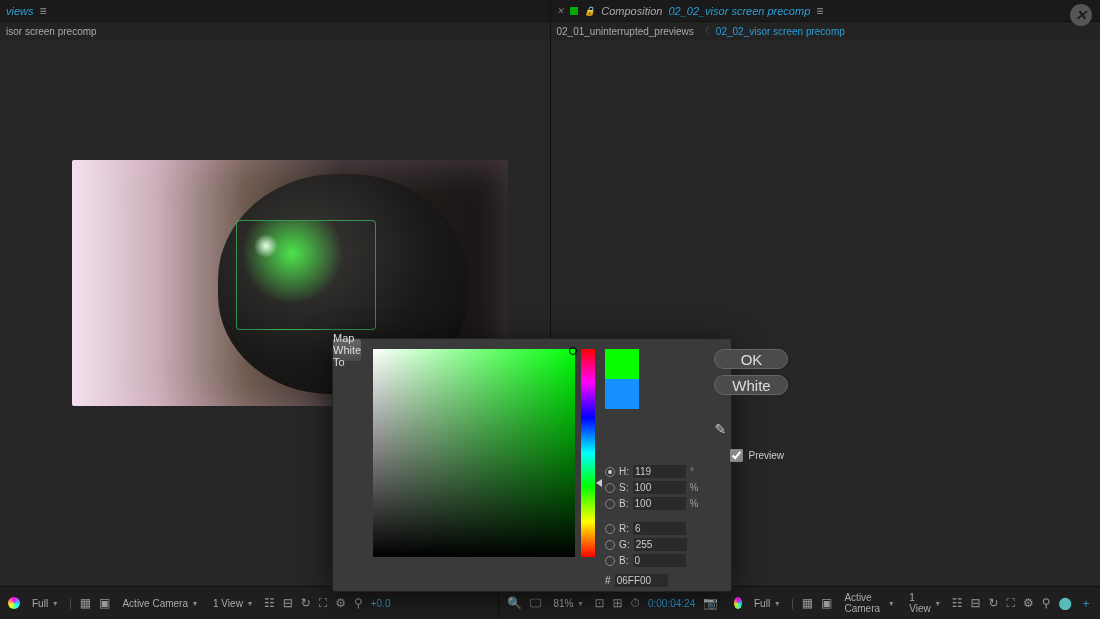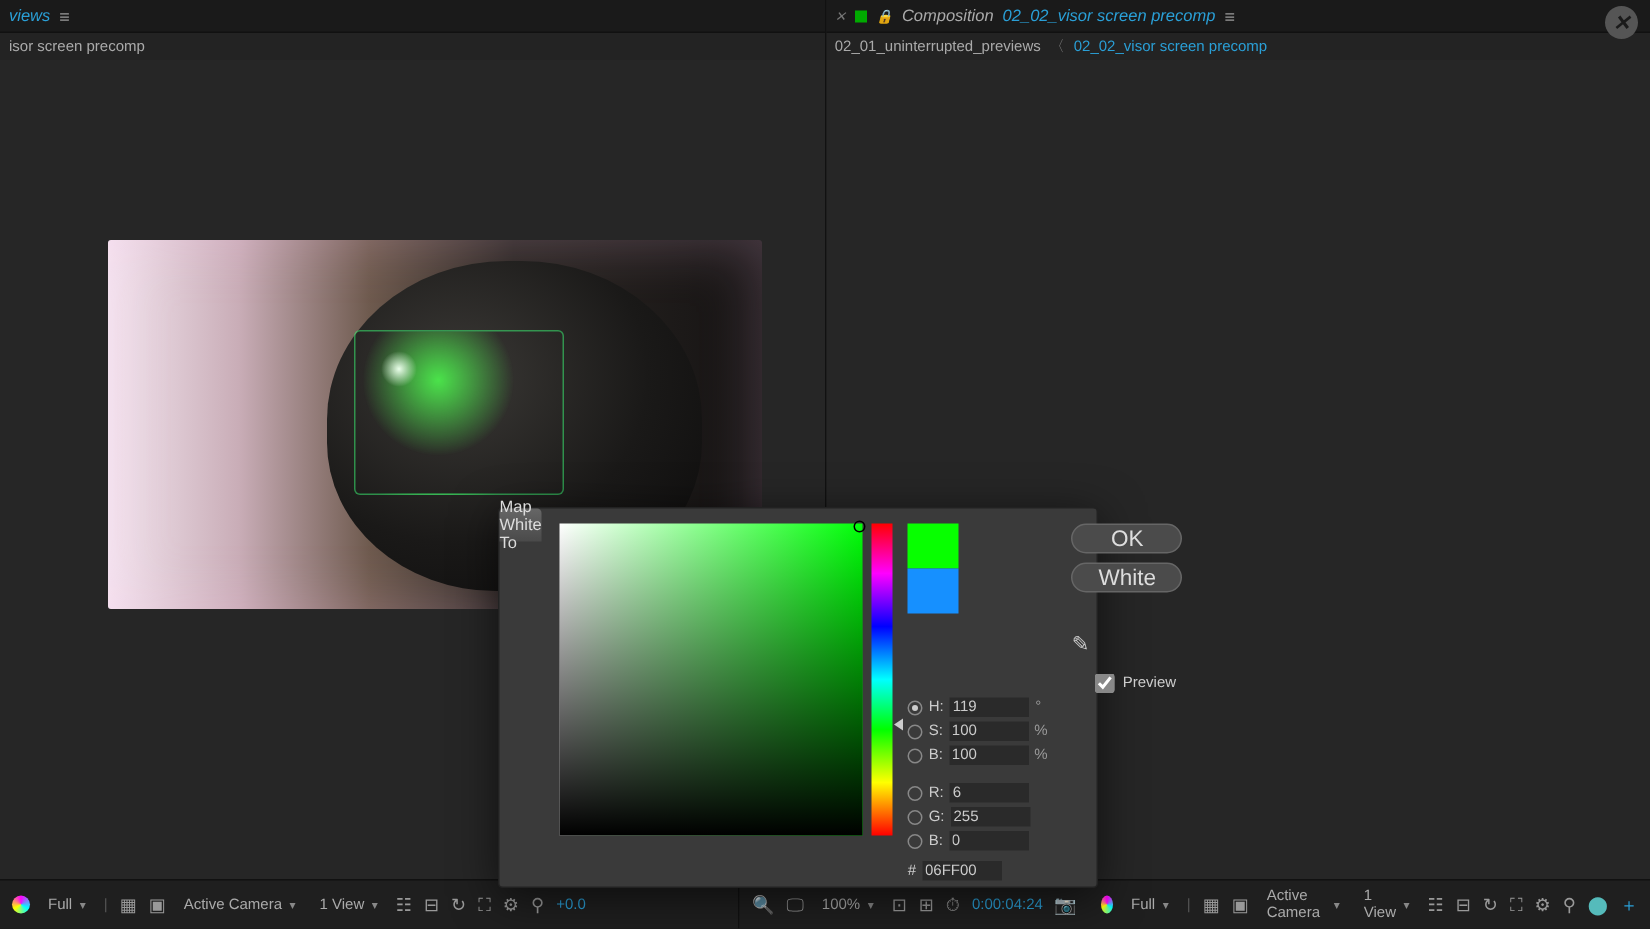--- a/index.html
+++ b/index.html
@@ -126,7 +126,7 @@
     <div class="status">
       <span class="ico">🔍</span>
       <span class="ico">🖵</span>
-      <span class="dd">100%</span>
+      <span class="dd">81%</span>
       <span class="ico">⊡</span>
       <span class="ico">⊞</span>
       <span class="ico">⏱</span>

